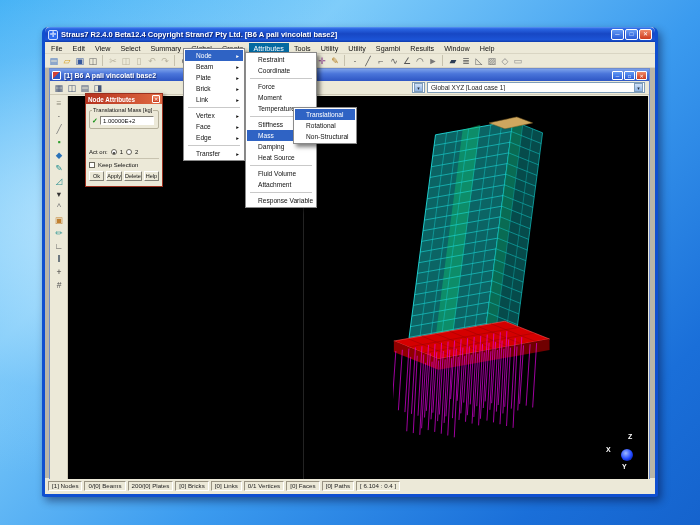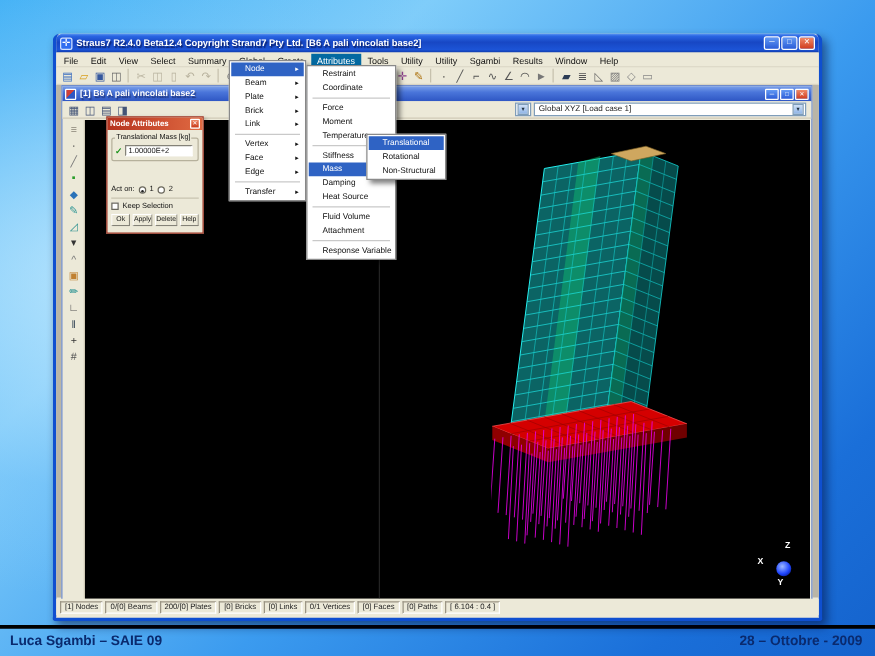--- a/index.html
+++ b/index.html
@@ -645,10 +645,6 @@
       </div>
     </div>
 
-  <div class="slide-footer">
-    <div class="footer-left">Luca Sgambi – SAIE 09</div>
-    <div class="footer-right">28 – Ottobre - 2009</div>
-  </div>
 
 </div>
 

